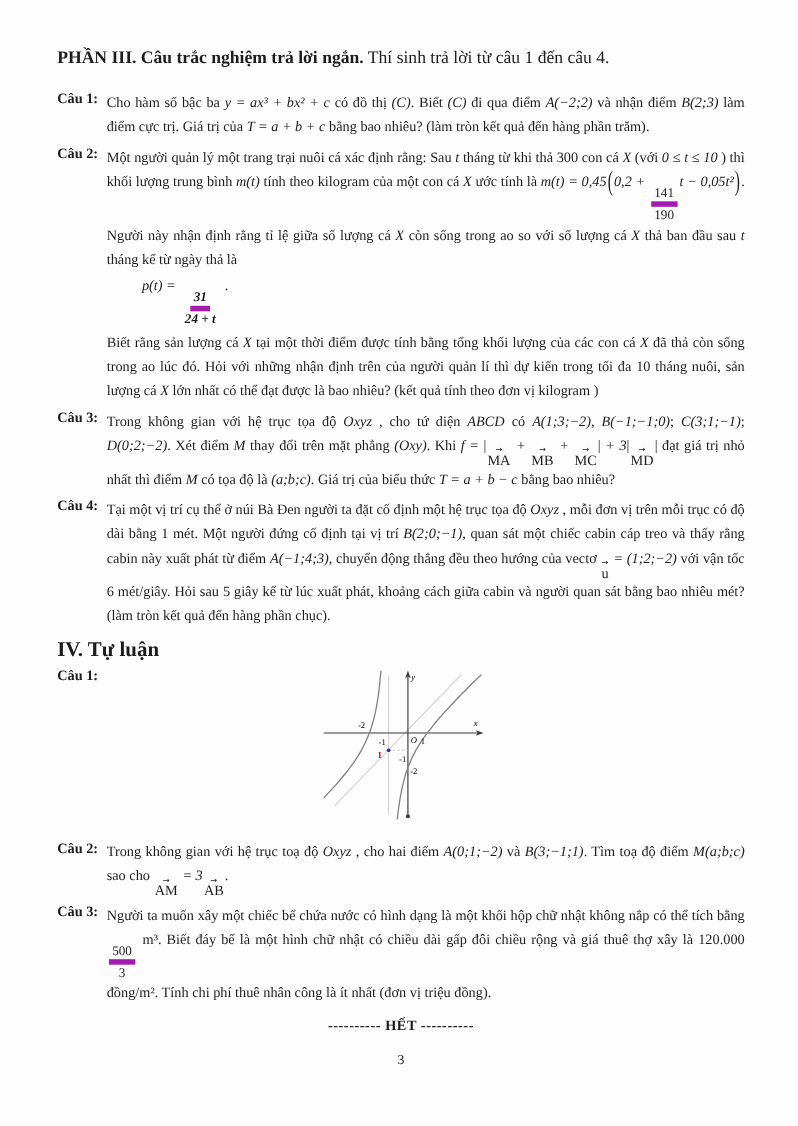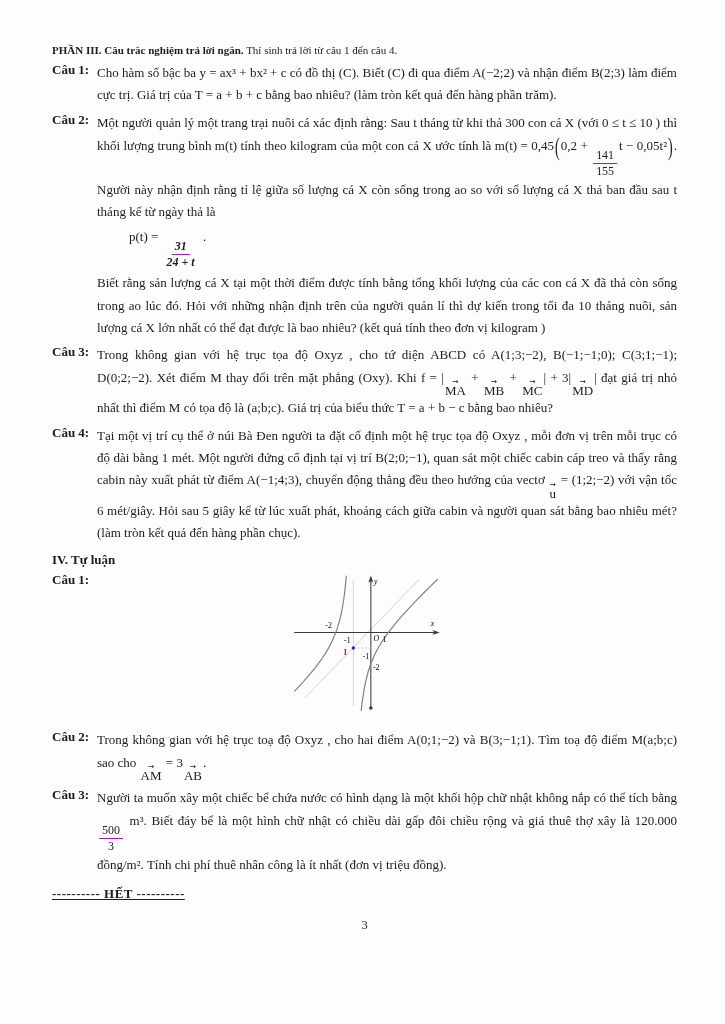--- a/index.html
+++ b/index.html
@@ -9,7 +9,7 @@
     box-sizing:border-box;padding:44px 48px 20px 52px;position:relative;
     overflow:hidden;
   }
-  .heading{font-size:11px;margin-bottom:6px;}
+  .heading{font-size:16px;margin-bottom:20px;}
   .heading b{font-weight:bold;}
   .part4-heading{font-weight:bold;font-size:13px;margin:6px 0 4px 0;}
   .q{display:flex;align-items:flex-start;margin-bottom:3px;}

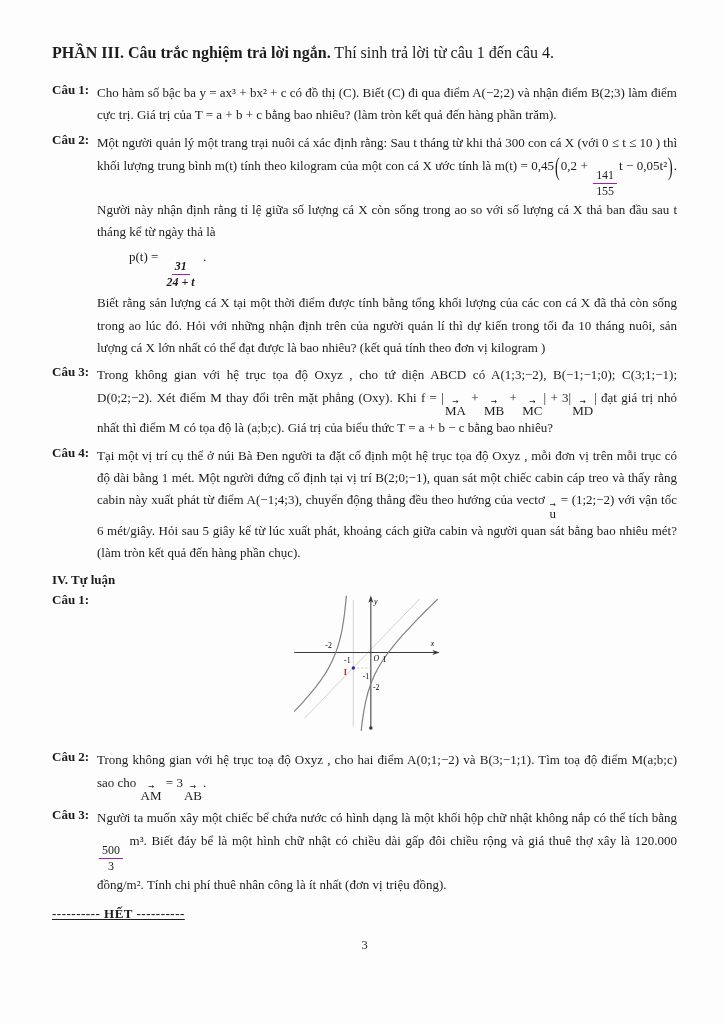--- a/index.html
+++ b/index.html
@@ -18,7 +18,7 @@
   .q-body p{margin:0 0 2px 0;text-align:justify;line-height:1.72;}
   .q-body p.formula-line{text-align:left;margin-left:32px;}
   
-  .mi{}
+  .mi{font-style:italic;}
   .frac{display:inline-flex;flex-direction:column;align-items:center;
         vertical-align:-0.8em;text-align:center;font-size:0.92em;
         line-height:1.25;margin:0 2px;}

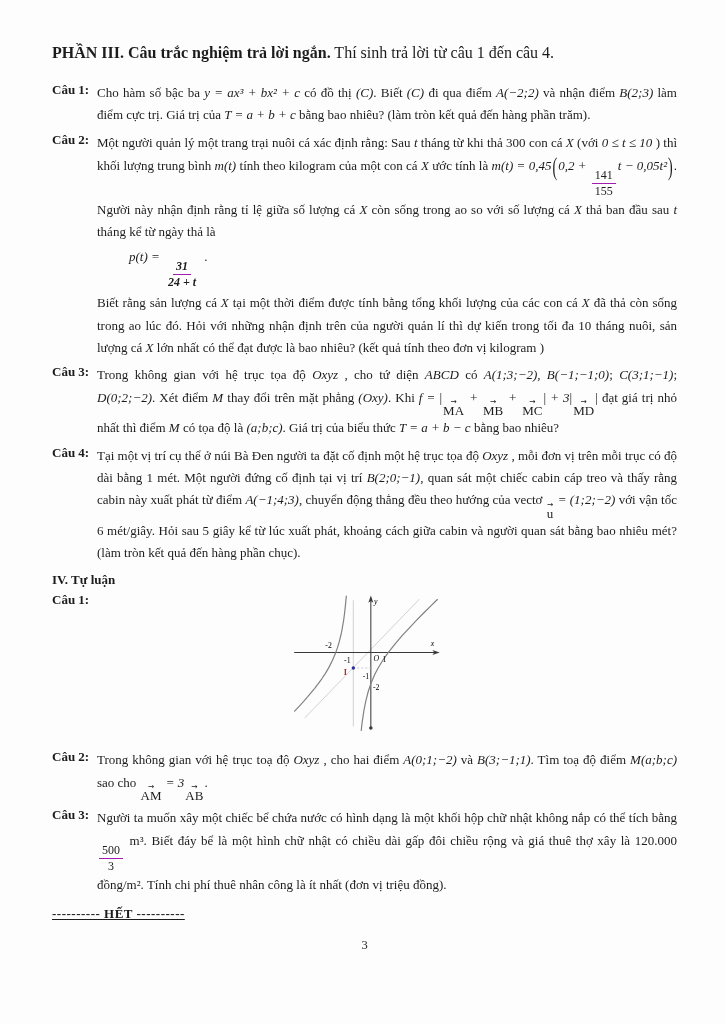--- a/index.html
+++ b/index.html
@@ -22,7 +22,7 @@
   .frac{display:inline-flex;flex-direction:column;align-items:center;
         vertical-align:-0.8em;text-align:center;font-size:0.92em;
         line-height:1.25;margin:0 2px;}
-  .frac .fn{display:block;padding:0 3px;border-bottom:1px solid #a21caf;text-align:center;}
+  .frac .fn{display:block;padding:0 3px;border-bottom:5px solid #a21caf;text-align:center;}
   .frac .fd{display:block;padding:0 3px;}
   .frac.it{font-style:italic;font-weight:bold;}
   .vec{display:inline-flex;flex-direction:column;align-items:center;

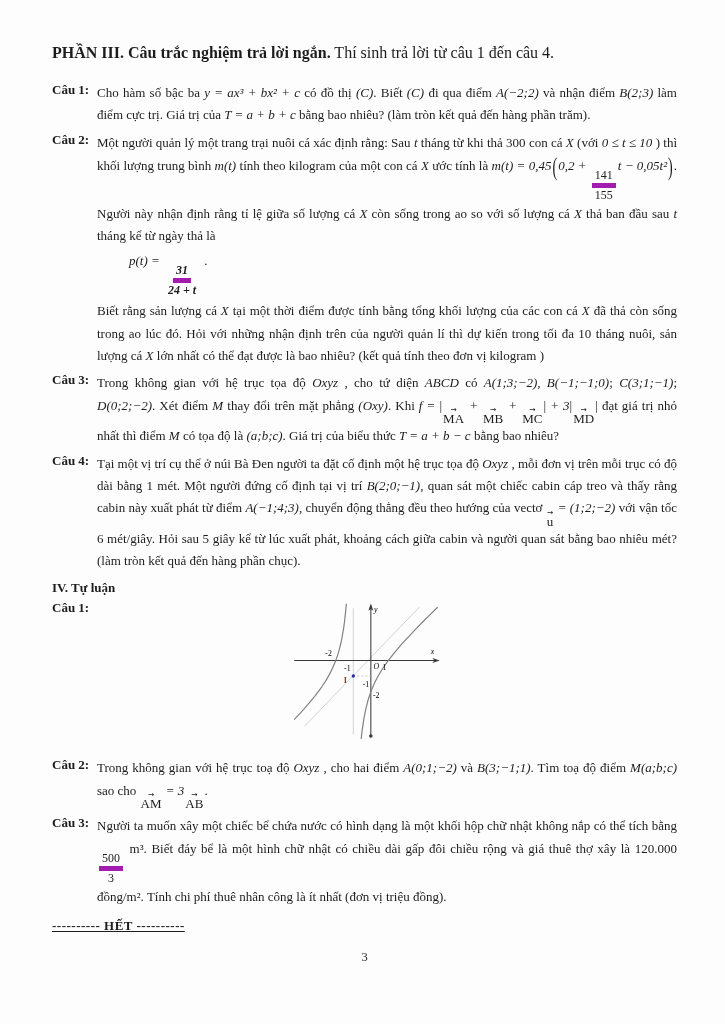--- a/index.html
+++ b/index.html
@@ -61,7 +61,7 @@
     <div class="q-body">
       <p>Một người quản lý một trang trại nuôi cá xác định rằng: Sau <span class="mi">t</span> tháng từ khi thả 300 con cá <span class="mi">X</span> (với <span class="mi">0 ≤ t ≤ 10</span> ) thì khối lượng trung bình <span class="mi">m(t)</span> tính theo kilogram của một con cá <span class="mi">X</span> ước tính là <span class="mi">m(t) = 0,45</span><span class="bp">(</span><span class="mi">0,2 + </span><span class="frac">
             <span class="fn">141</span>
-            <span class="fd">155</span>
+            <span class="fd">190</span>
           </span><span class="mi">t − 0,05t²</span><span class="bp">)</span>. Người này nhận định rằng tỉ lệ giữa số lượng cá <span class="mi">X</span> còn sống trong ao so với số lượng cá <span class="mi">X</span> thả ban đầu sau <span class="mi">t</span> tháng kể từ ngày thả là</p>
       <p class="formula-line"><span class="mi">p(t) = </span><span class="frac it">
             <span class="fn">31</span>

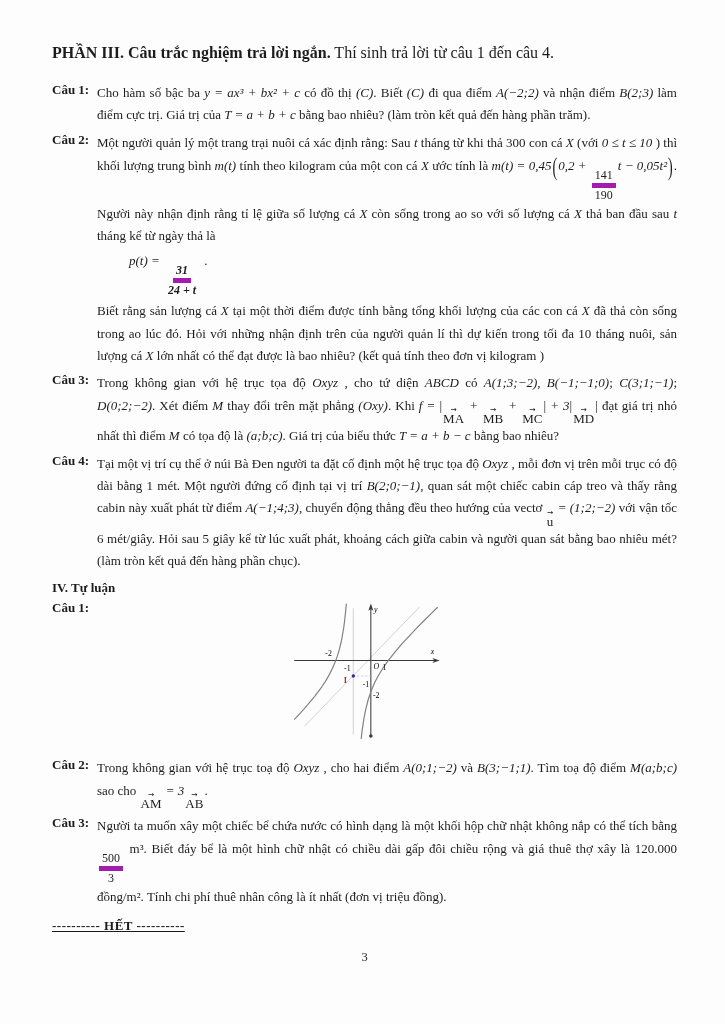--- a/index.html
+++ b/index.html
@@ -11,7 +11,7 @@
   }
   .heading{font-size:16px;margin-bottom:20px;}
   .heading b{font-weight:bold;}
-  .part4-heading{font-weight:bold;font-size:13px;margin:6px 0 4px 0;}
+  .part4-heading{font-weight:bold;font-size:19px;margin:6px 0 4px 0;}
   .q{display:flex;align-items:flex-start;margin-bottom:3px;}
   .q-label{flex:0 0 45px;font-weight:bold;white-space:nowrap;}
   .q-body{flex:1;min-width:0;}

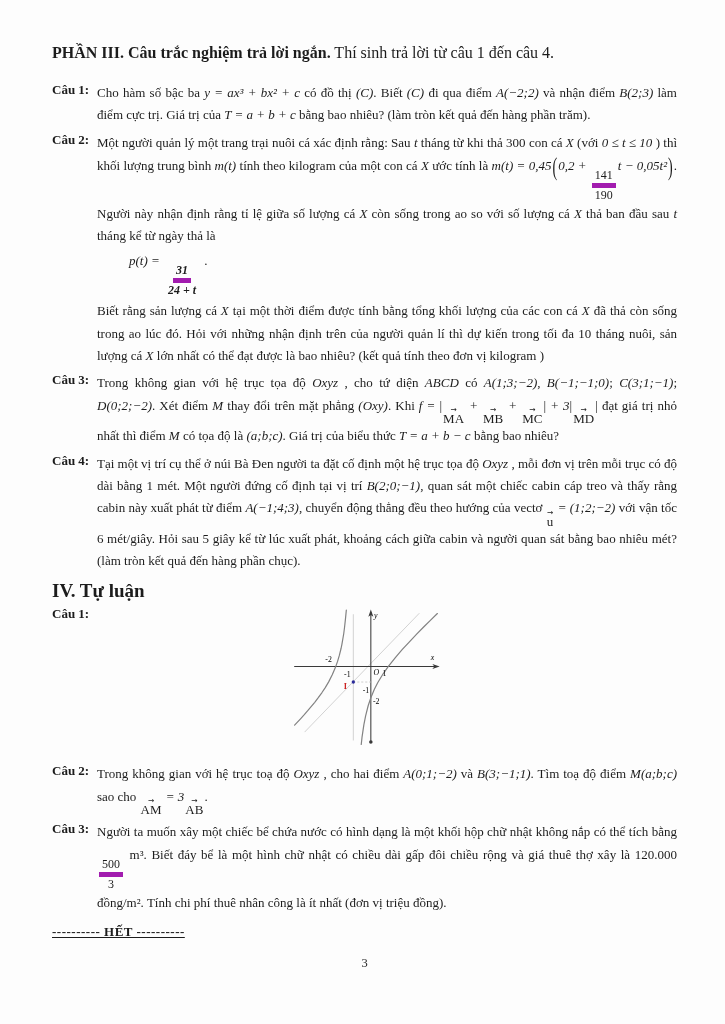--- a/index.html
+++ b/index.html
@@ -37,7 +37,7 @@
   .fig-svg .it{font-style:italic;}
   .fig-svg .center-lbl{font-weight:bold;font-size:8px;}
   
-  .end-line{text-align:left;font-weight:bold;margin-top:8px;letter-spacing:0.5px;text-decoration:underline;}
+  .end-line{text-align:center;font-weight:bold;margin-top:8px;letter-spacing:0.5px;}
   .page-num{text-align:center;margin-top:16px;font-size:12.5px;}
 </style>
 </head>

